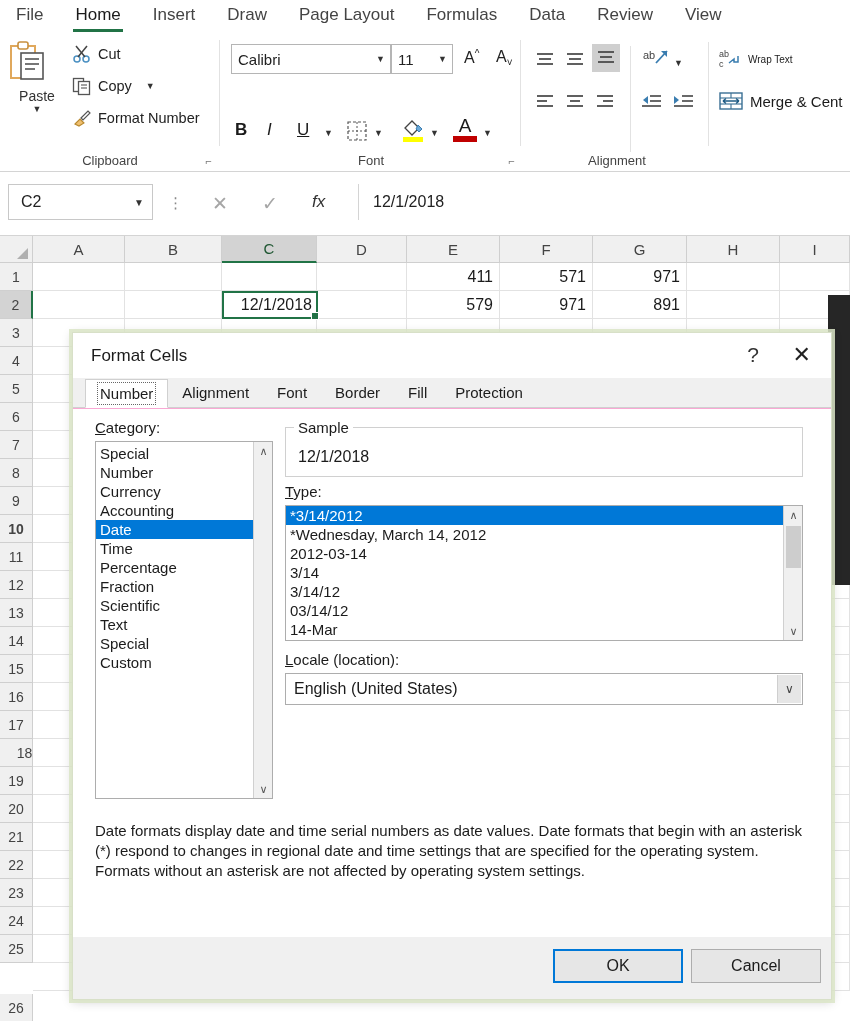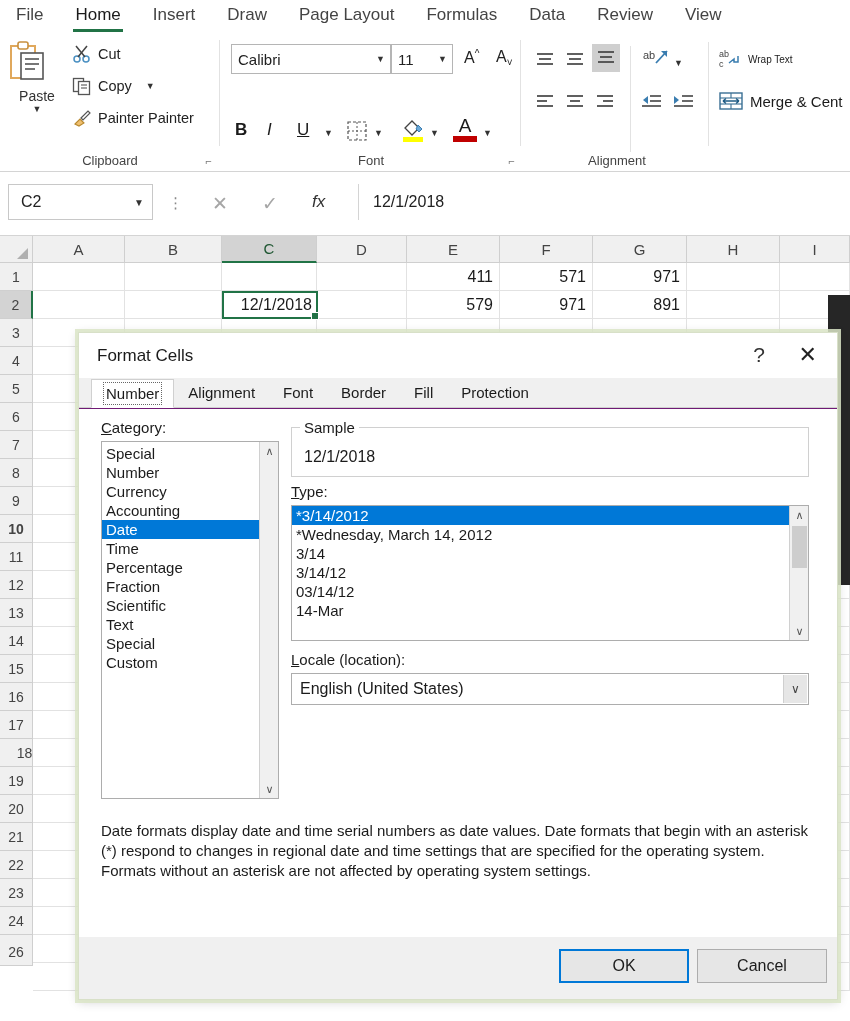--- a/index.html
+++ b/index.html
@@ -275,7 +275,7 @@
             <path d="M9 10 L16 3 L18 5 L11 12 Z" fill="#fff" stroke="#555" stroke-width="1.2"></path>
           </svg>
         </span>
-        <span>Painter Painter</span>
+        <span>Format Number</span>
       </div>
 
       <div class="rgroup-label">Clipboard</div>

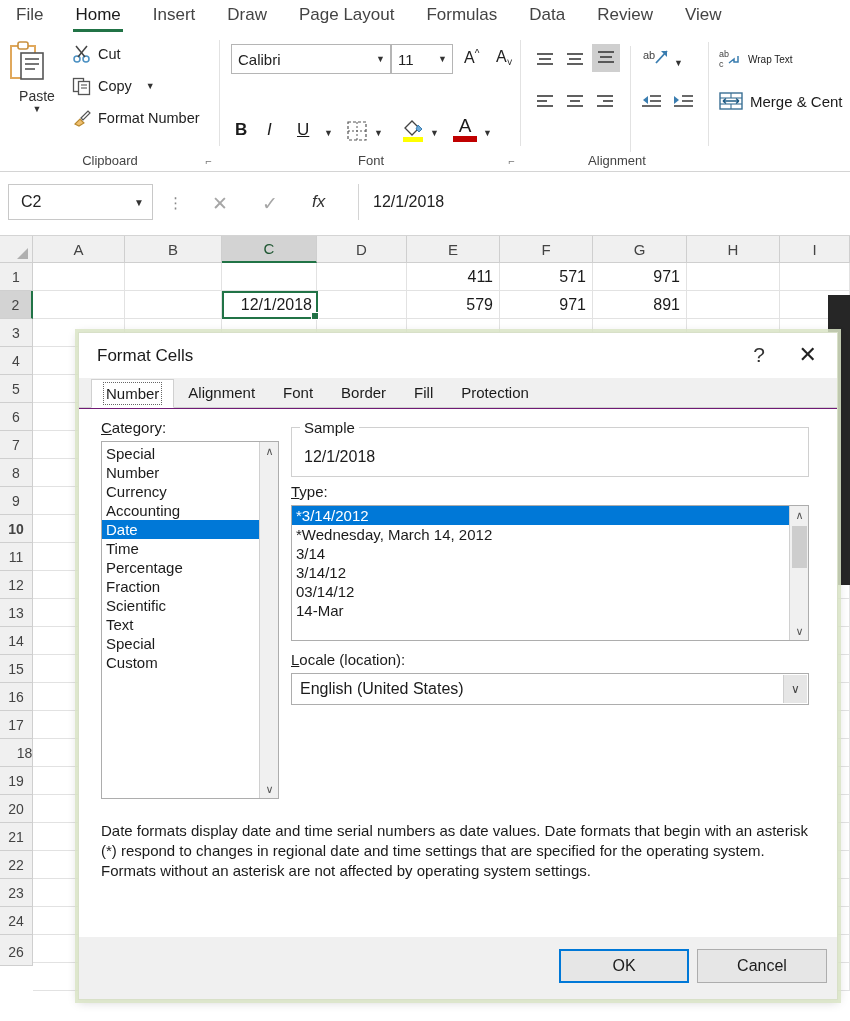--- a/index.html
+++ b/index.html
@@ -127,8 +127,8 @@
 
   
   .dialog {
-    position: absolute; left: 78px; top: 332px; width: 760px; height: 668px;
-    background: #701a75; border: 1px solid #d8e0c8;
+    position: absolute; left: 72px; top: 332px; width: 760px; height: 668px;
+    background: #f9a8d4; border: 1px solid #d8e0c8;
     box-shadow: 0 0 0 3px rgba(218,229,199,.85), 0 2px 10px rgba(0,0,0,.18);
     z-index: 10;
   }

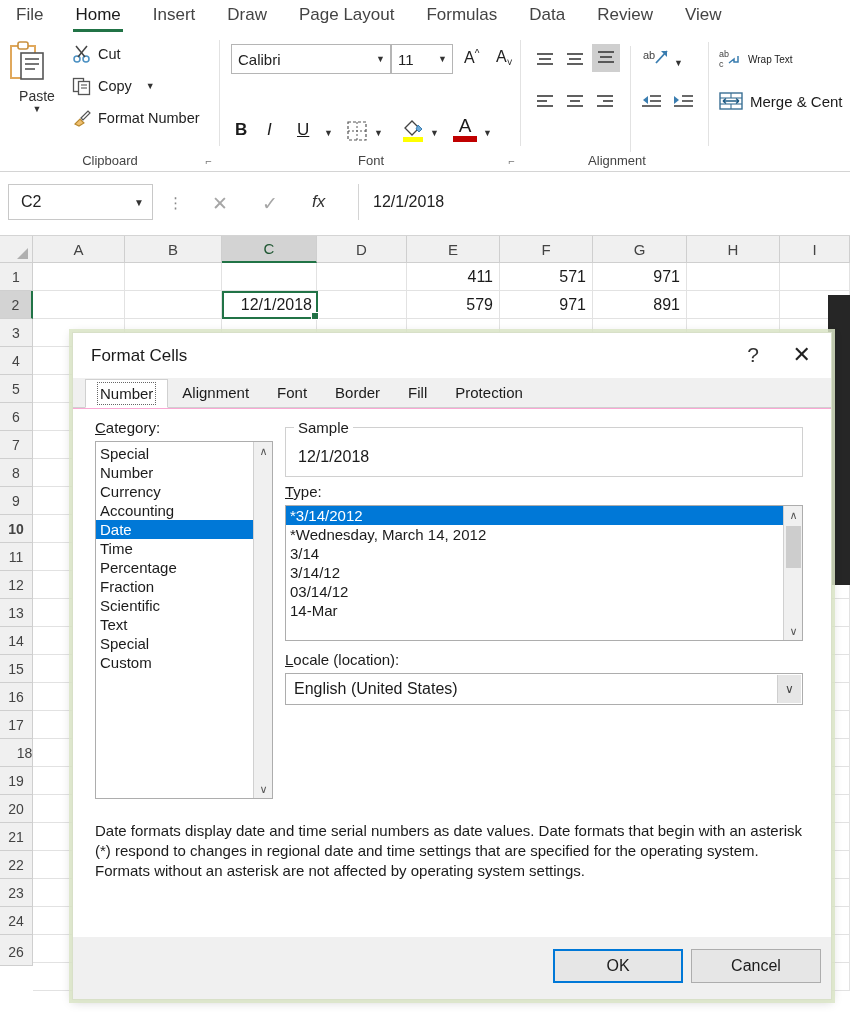--- a/index.html
+++ b/index.html
@@ -797,6 +797,7 @@
         <div id="type-items">
             <div class="lb-item sel">*3/14/2012</div>
             <div class="lb-item">*Wednesday, March 14, 2012</div>
+            <div class="lb-item">2012-03-14</div>
             <div class="lb-item">3/14</div>
             <div class="lb-item">3/14/12</div>
             <div class="lb-item">03/14/12</div>

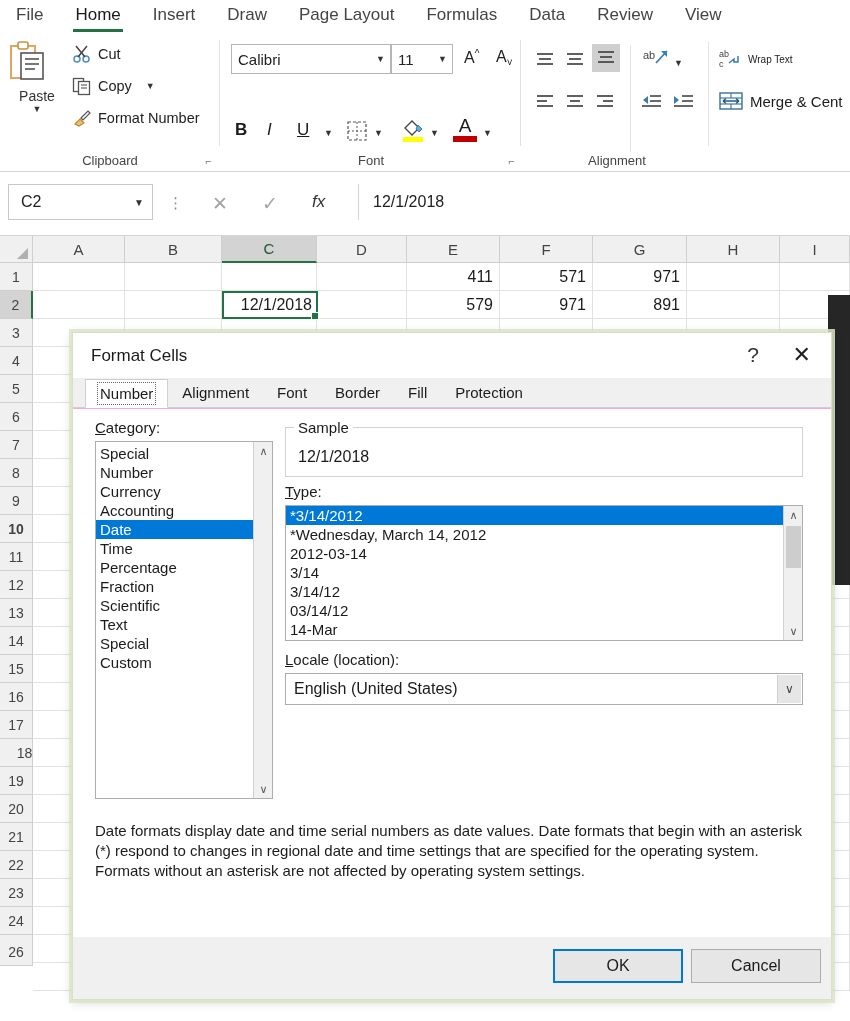--- a/index.html
+++ b/index.html
@@ -484,7 +484,7 @@
         <div class="rowh" style="top: 643px; height: 28px;">23</div>
         <div class="rowh" style="top: 671px; height: 28px;">24</div>
         <div class="rowh" style="top: 699px; height: 28px;">25</div>
-        <div class="rowh" style="top: 702px; height: 28px;">26</div>
+        <div class="rowh" style="top: 758px; height: 28px;">26</div>
       </div>
     <div id="cells">
         <div class="cell" style="left: 33px; top: 27px; width: 92px; height: 28px;"></div>

